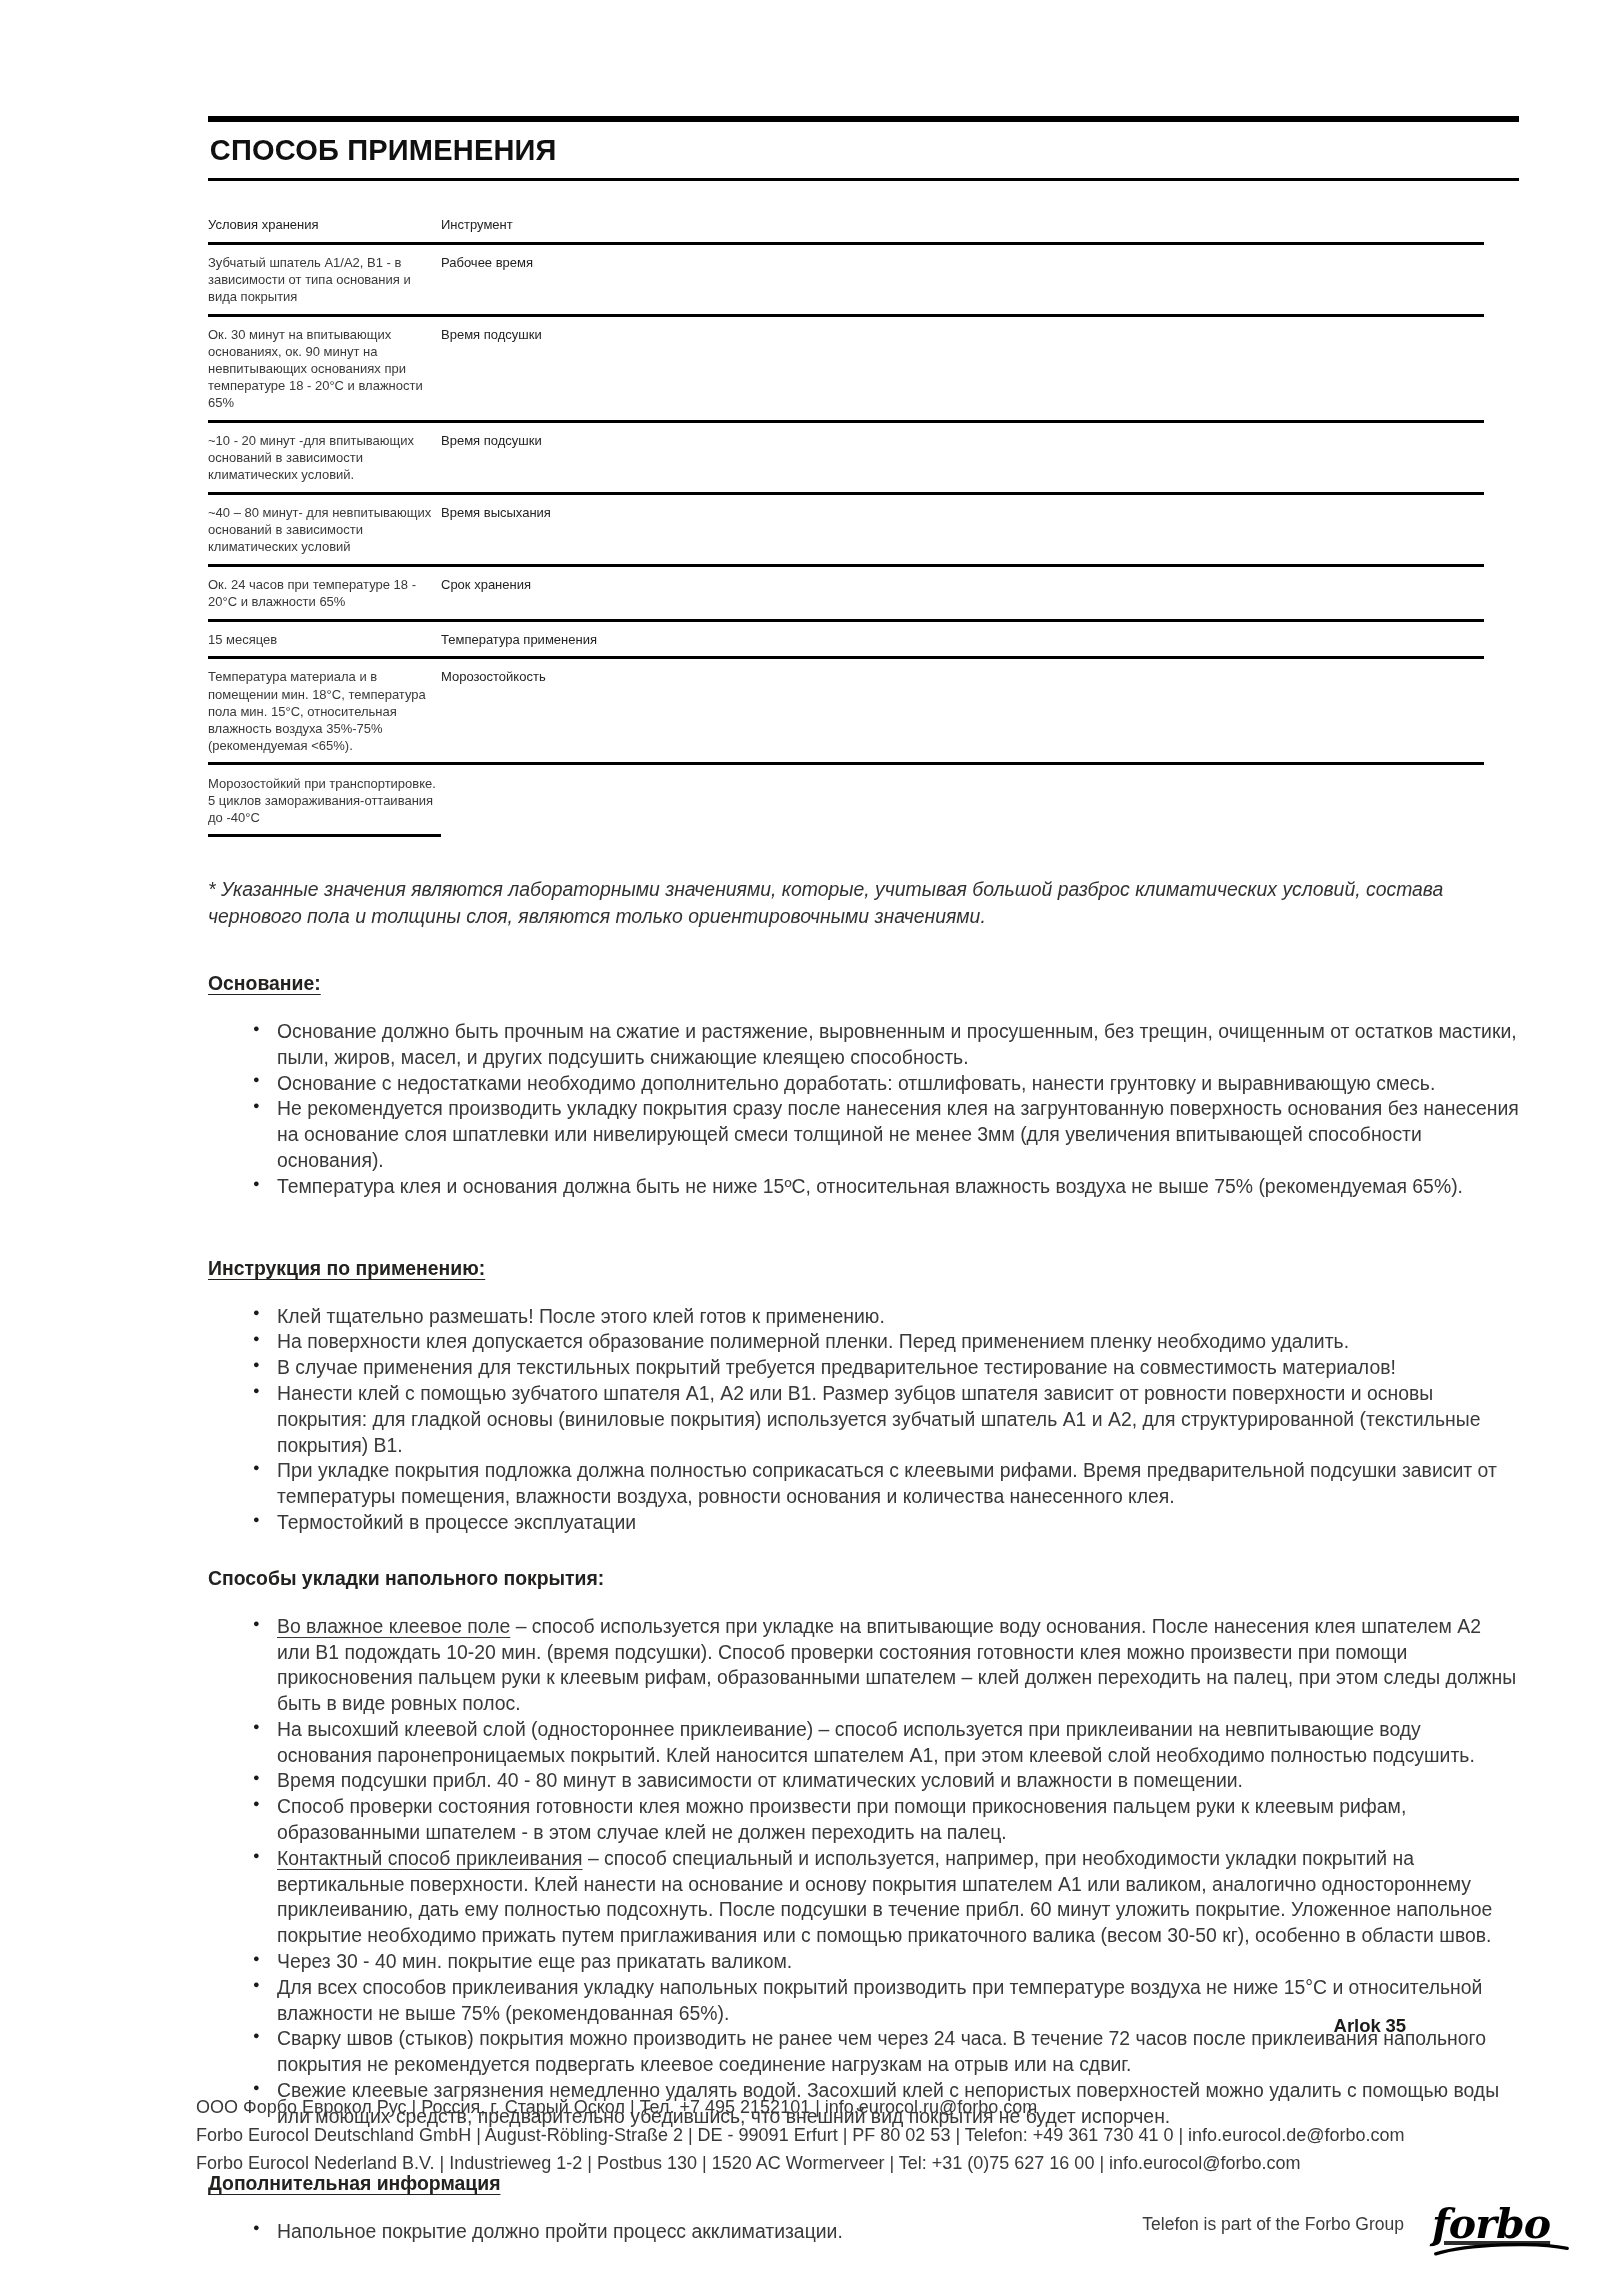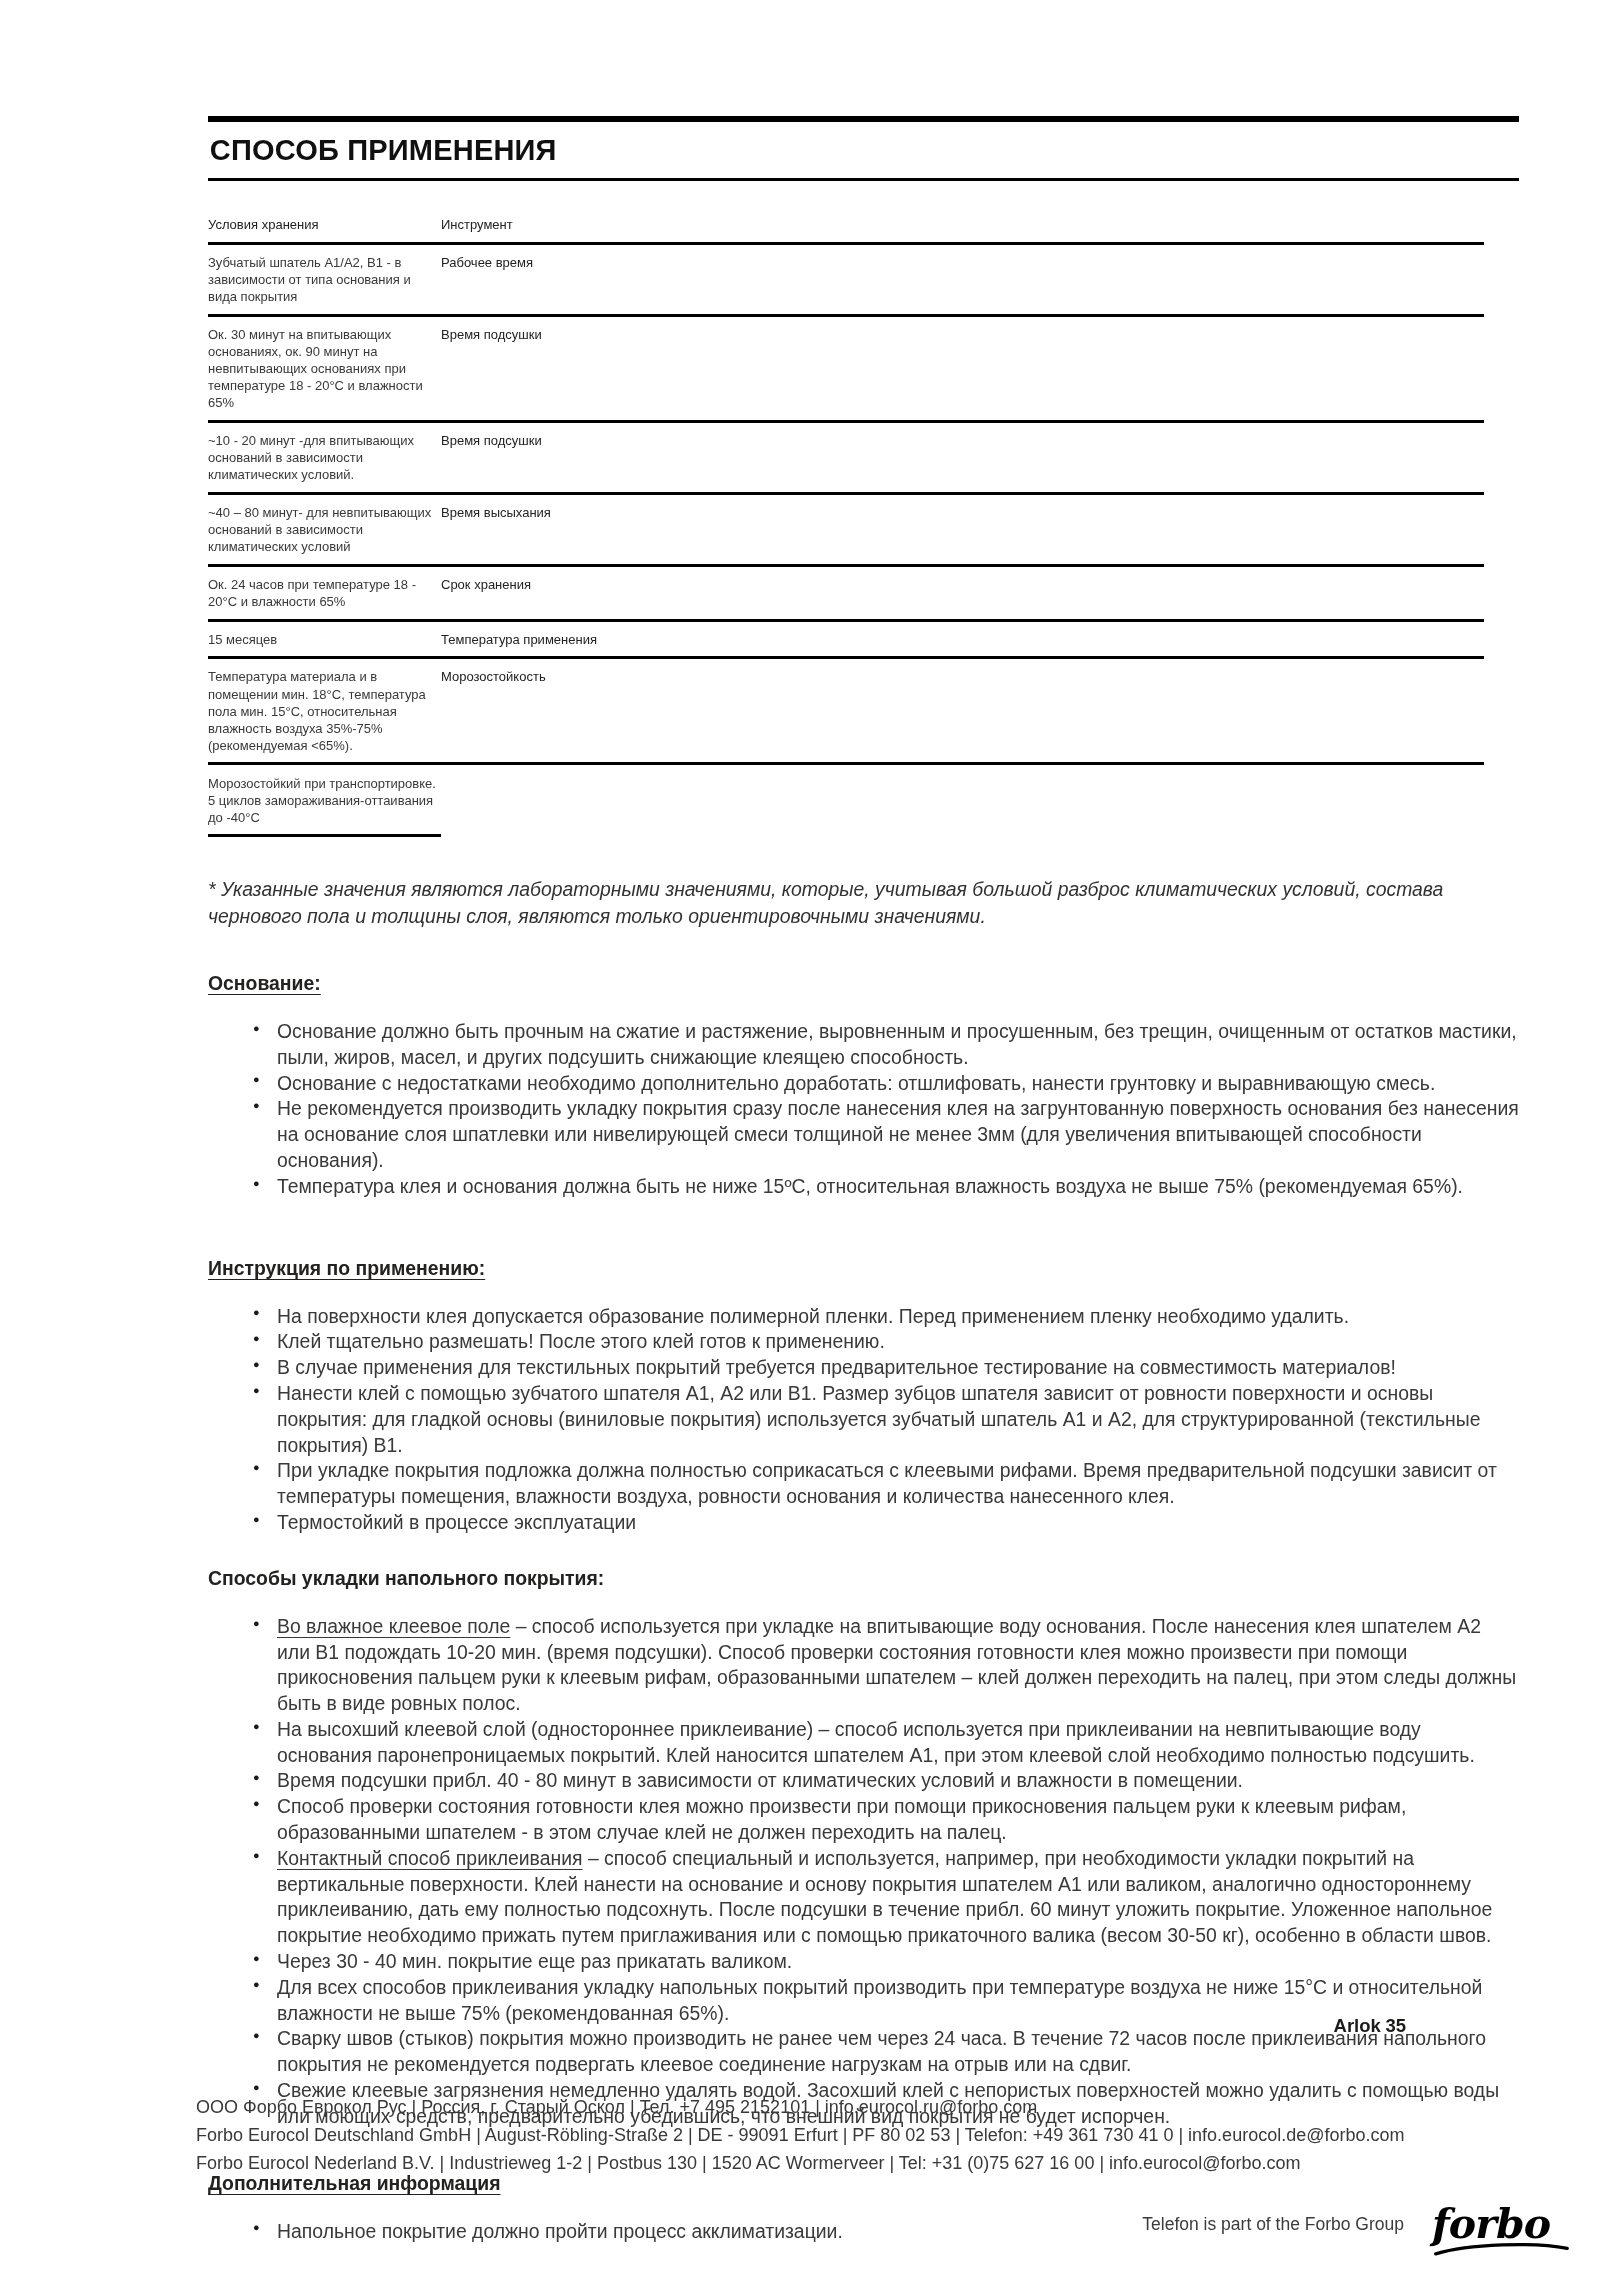--- a/index.html
+++ b/index.html
@@ -171,8 +171,8 @@
 
   <h2 class="section-heading gap-lg">Инструкция по применению:</h2>
   <ul class="bullets">
+    <li>Клей тщательно размешать! После этого клей готов к применению.</li>
     <li>На поверхности клея допускается образование полимерной пленки. Перед применением пленку необходимо удалить.</li>
-    <li>Клей тщательно размешать! После этого клей готов к применению.</li>
     <li>В случае применения для текстильных покрытий требуется предварительное тестирование на совместимость материалов!</li>
     <li>Нанести клей с помощью зубчатого шпателя А1, А2 или В1. Размер зубцов шпателя зависит от ровности поверхности и основы покрытия: для гладкой основы (виниловые покрытия) используется зубчатый шпатель А1 и А2, для структурированной (текстильные покрытия) В1.</li>
     <li>При укладке покрытия подложка должна полностью соприкасаться с клеевыми рифами. Время предварительной подсушки зависит от температуры помещения, влажности воздуха, ровности основания и количества нанесенного клея.</li>

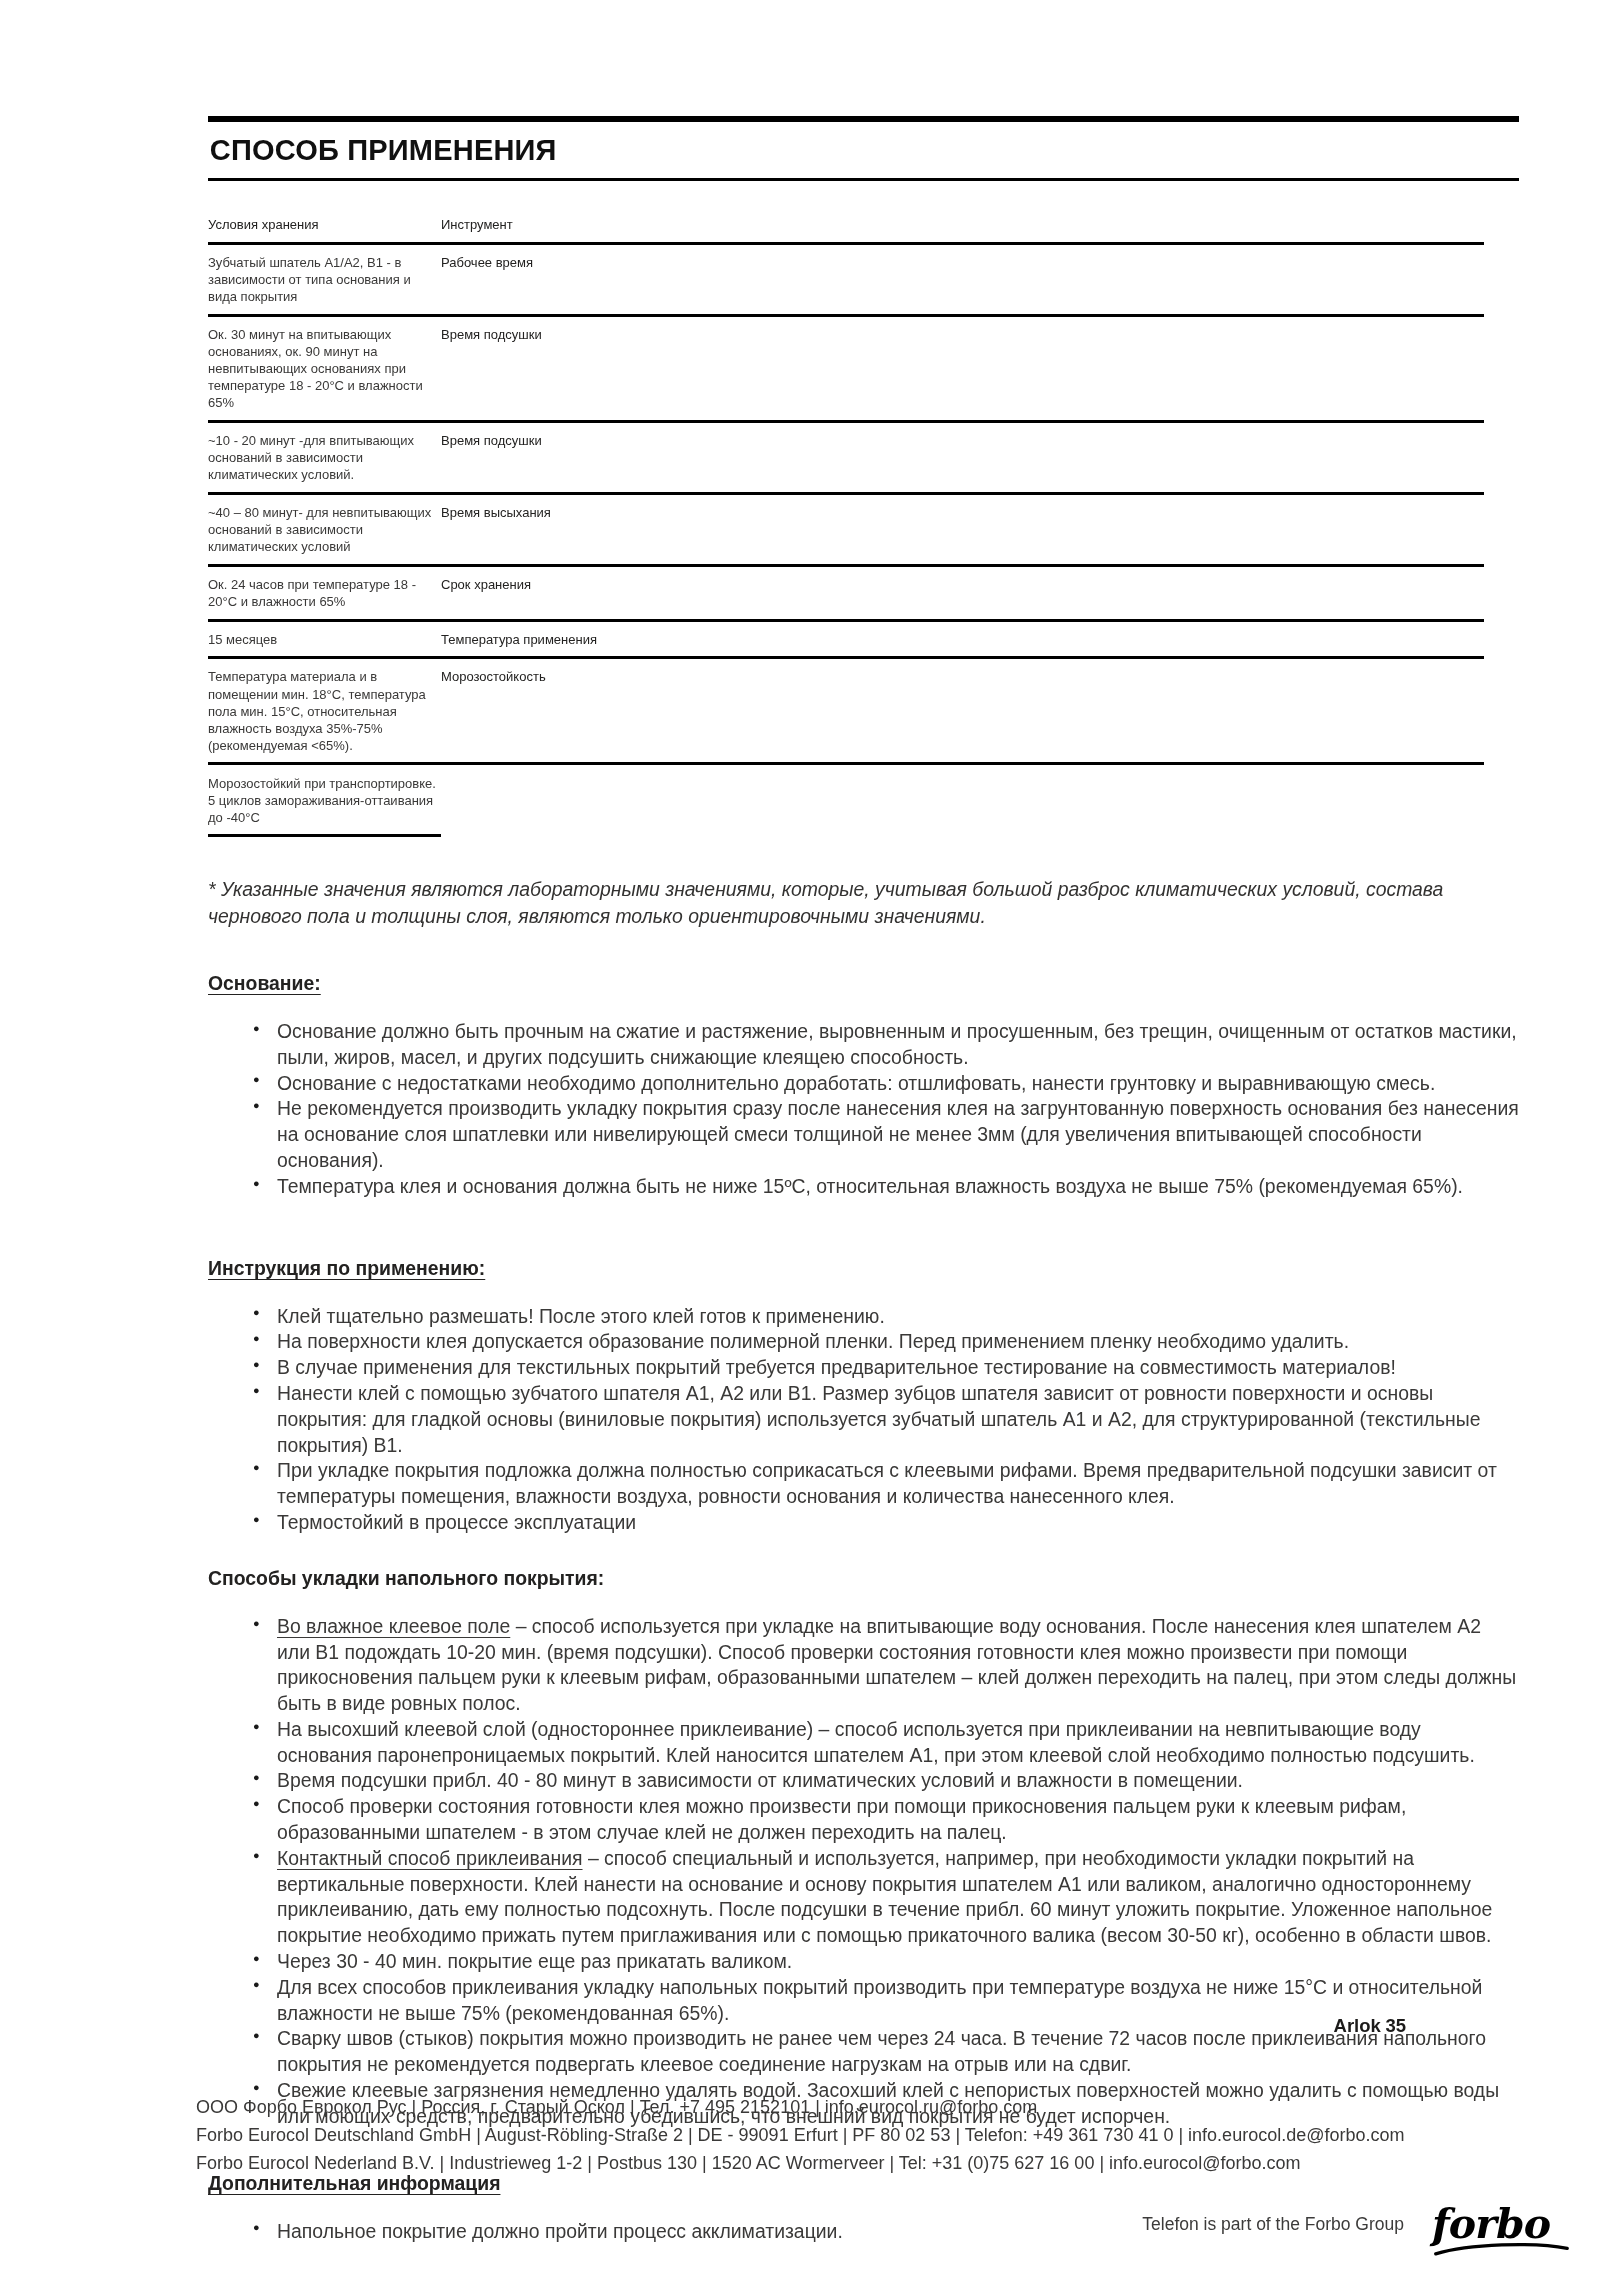--- a/index.html
+++ b/index.html
@@ -117,7 +117,7 @@
     color:#3c3b3a;
     padding-bottom:13px;
   }
-  .forbo-logo { text-align:left; }
+  .forbo-logo { text-align:left;text-decoration:underline; }
   .forbo-text {
     display:block;
     font-family:"DejaVu Serif", serif;

